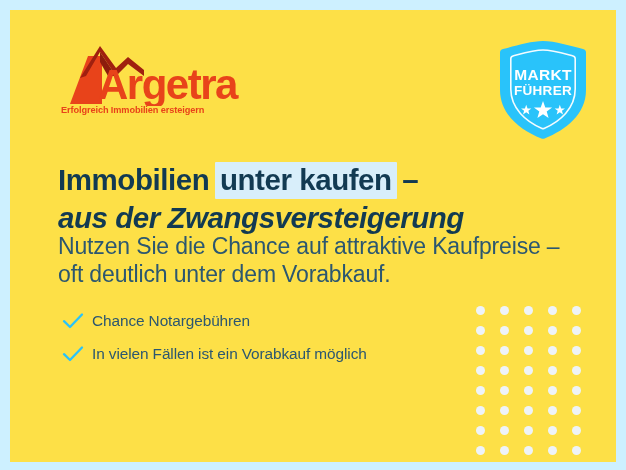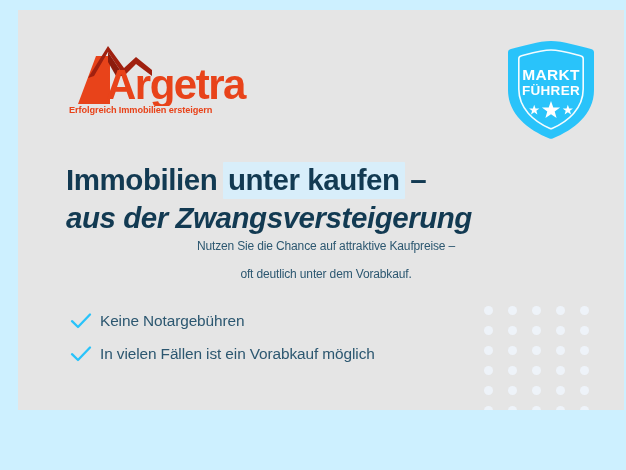--- a/index.html
+++ b/index.html
@@ -28,10 +28,9 @@
     left: 10px;
     top: 10px;
     width: 606px;
-    height: 400px;
-    background: #e5e5e5;
+    height: 452px;
+    background: #fde047;
     overflow: hidden;
-    margin-left: 8px;
   }
 
   

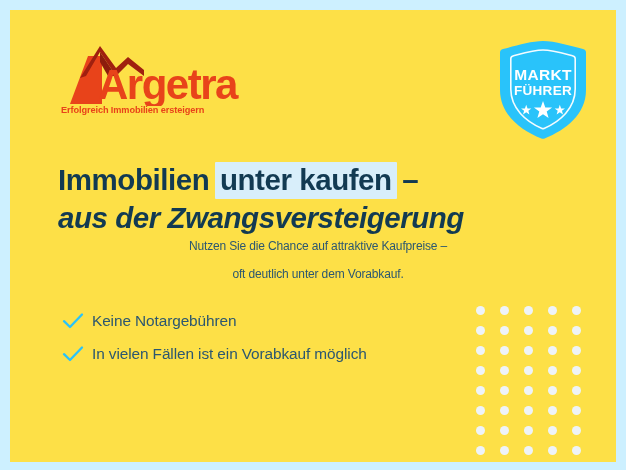--- a/index.html
+++ b/index.html
@@ -118,12 +118,11 @@
     left: 48px;
     top: 222px;
     width: 520px;
-    font-size: 12px;
+    font-size: 23px;
     font-weight: normal;
     line-height: 28px;
     letter-spacing: -0.15px;
     color: #2c5770;
-    text-align: center;
   }
   #subheading .sline { display: block; }
 

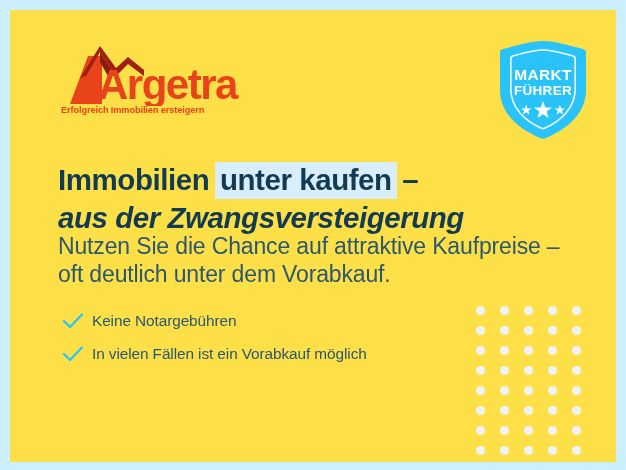--- a/index.html
+++ b/index.html
@@ -254,7 +254,7 @@
               <path d="M2 9.2 L8 15 L20 2.5" fill="none" stroke="#29c3fa" stroke-width="2.3" stroke-linecap="round" stroke-linejoin="round"></path>
             </svg>
         </span>
-        <span class="check-label">Keine Notargebühren</span>
+        <span class="check-label">Chance Notargebühren</span>
       </li>
       <li class="check-item">
         <span class="check-icon">

